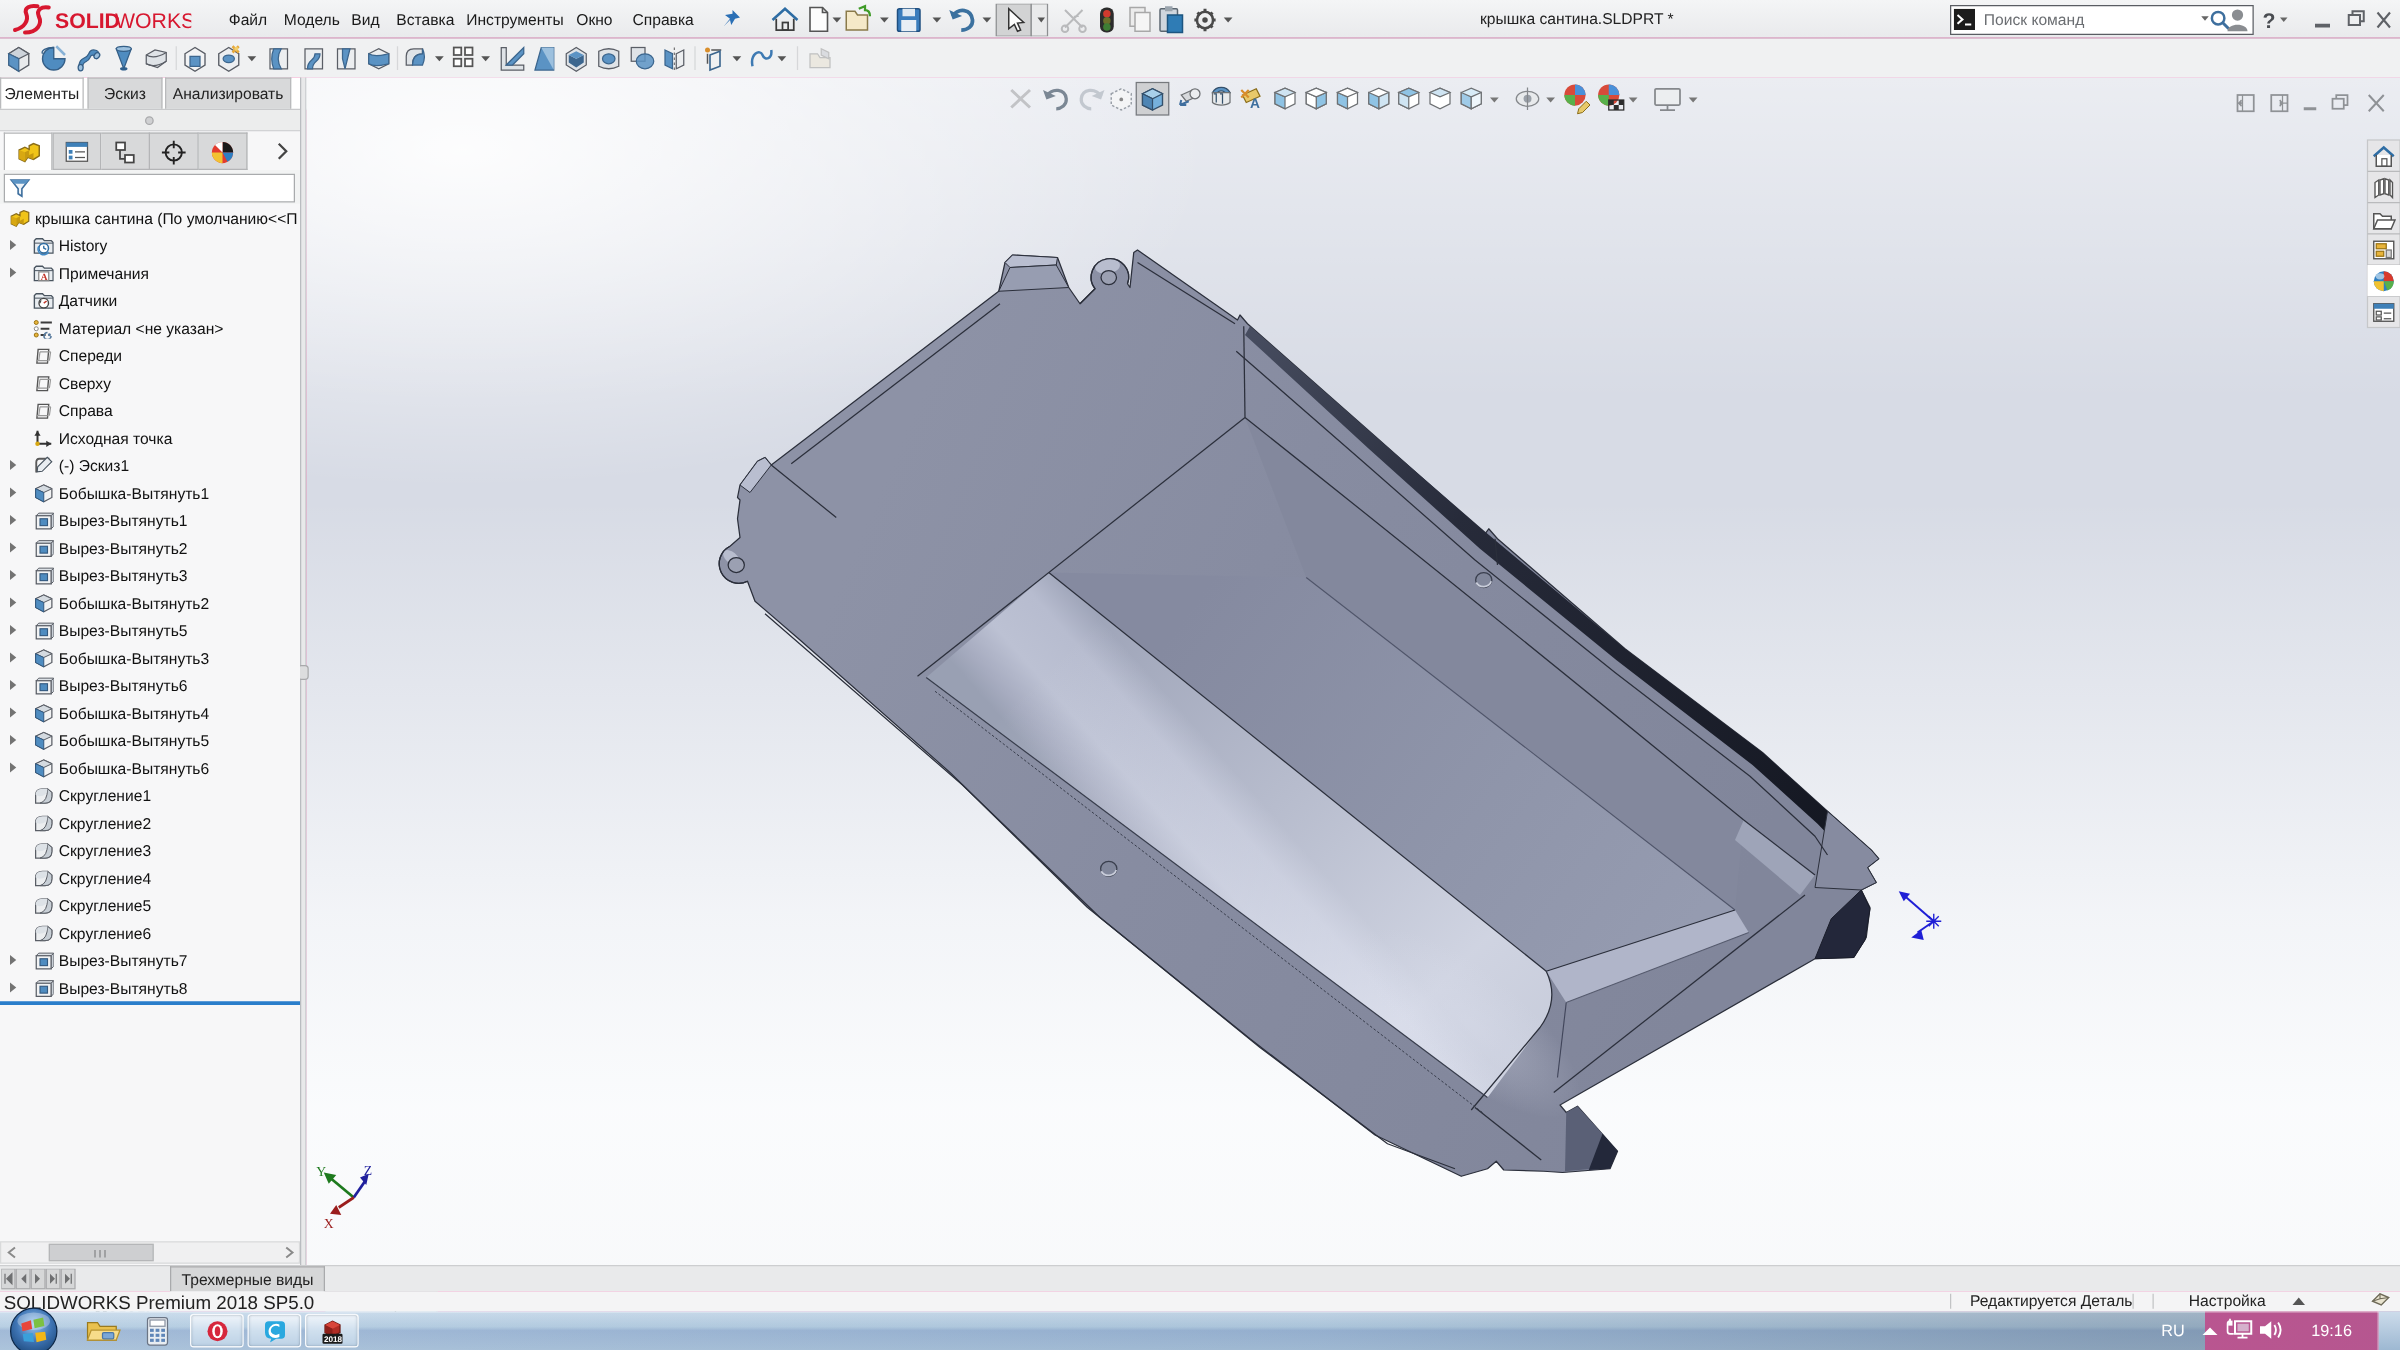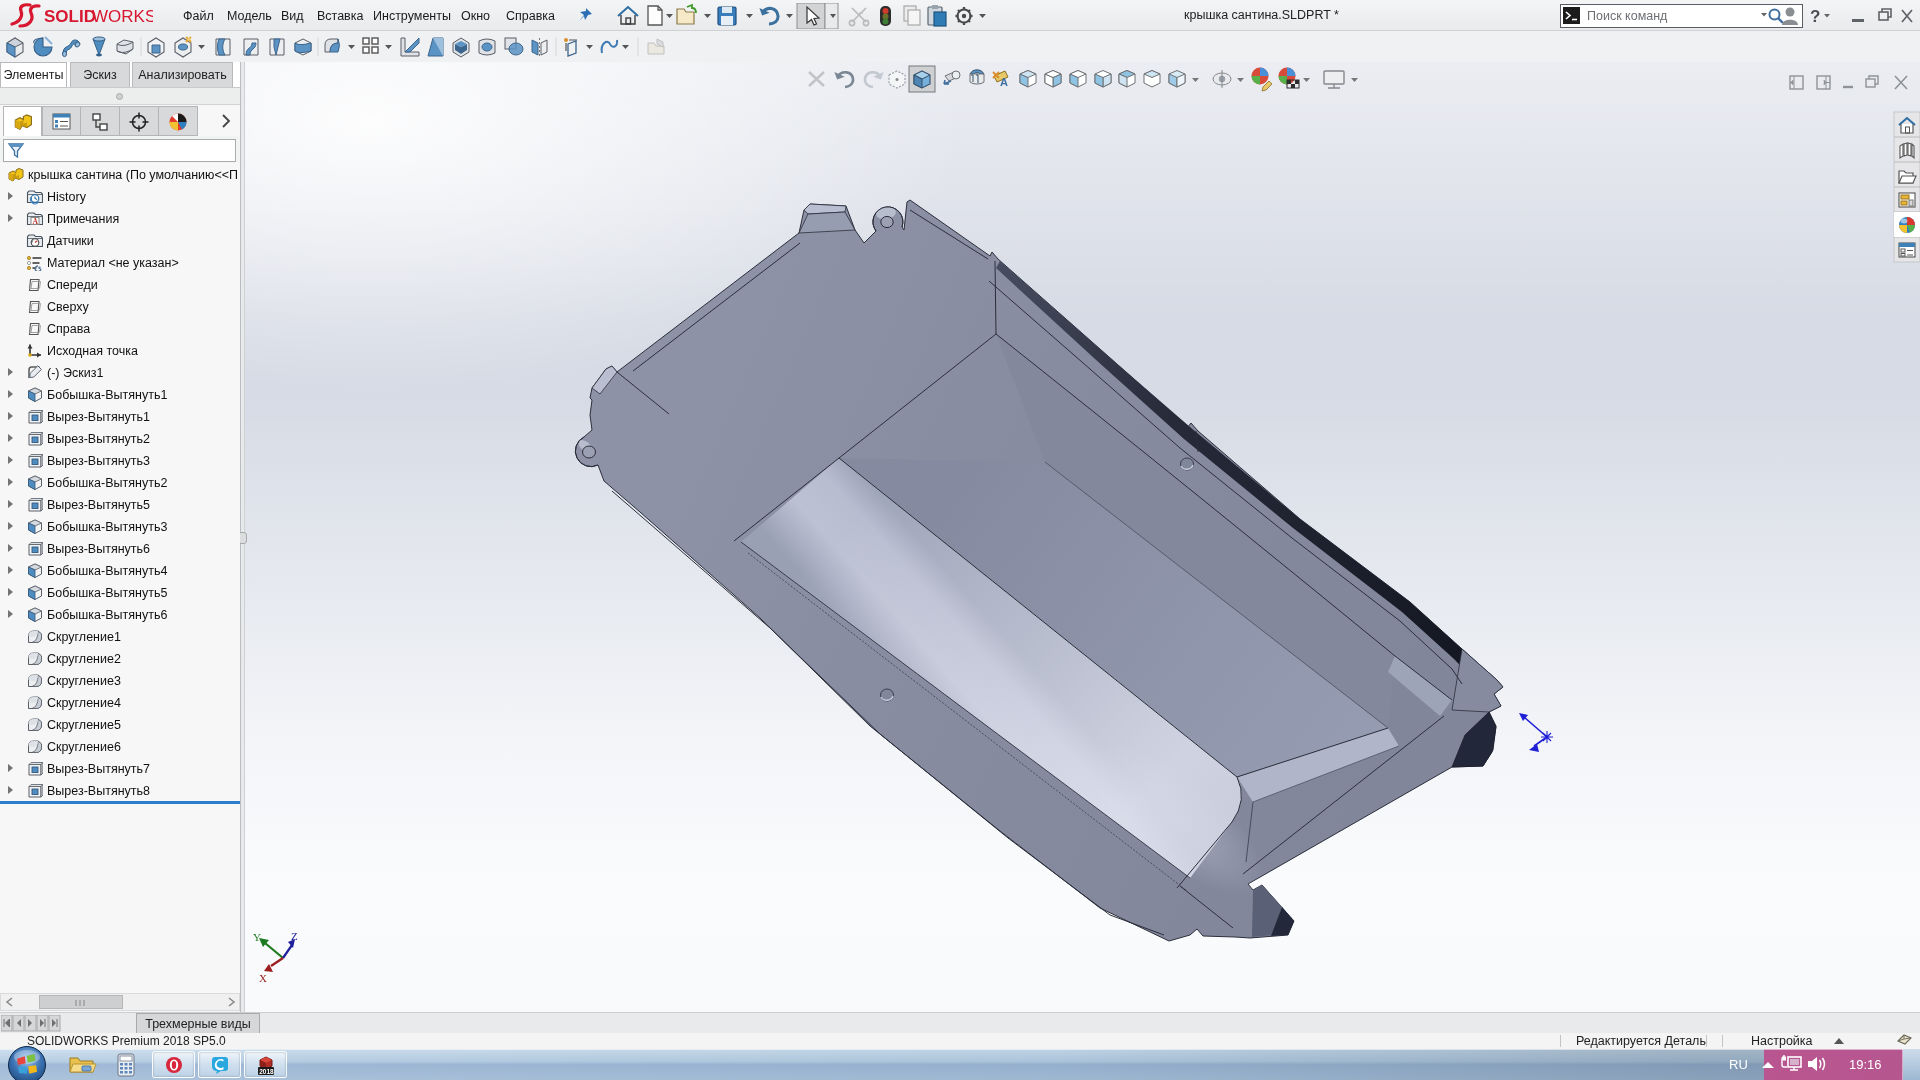--- a/index.html
+++ b/index.html
@@ -1009,7 +1009,7 @@
   </div>
 
   <div class="abs" id="statusbar">
-    <span class="abs" style="left:3px;top:1px;font-size:12px;color:#222;margin-left:24px;">SOLIDWORKS Premium 2018 SP5.0</span>
+    <span class="abs" style="left:3px;top:1px;font-size:15px;color:#222;">SOLIDWORKS Premium 2018 SP5.0</span>
     <div class="abs" style="left:1560px;top:2px;width:1px;height:12px;background:#c2c3c5;"></div>
     <span class="abs" style="left:1576px;top:1px;font-size:12.5px;color:#222;">Редактируется Деталь</span>
     <div class="abs" style="left:1706px;top:2px;width:1px;height:12px;background:#c2c3c5;"></div>

